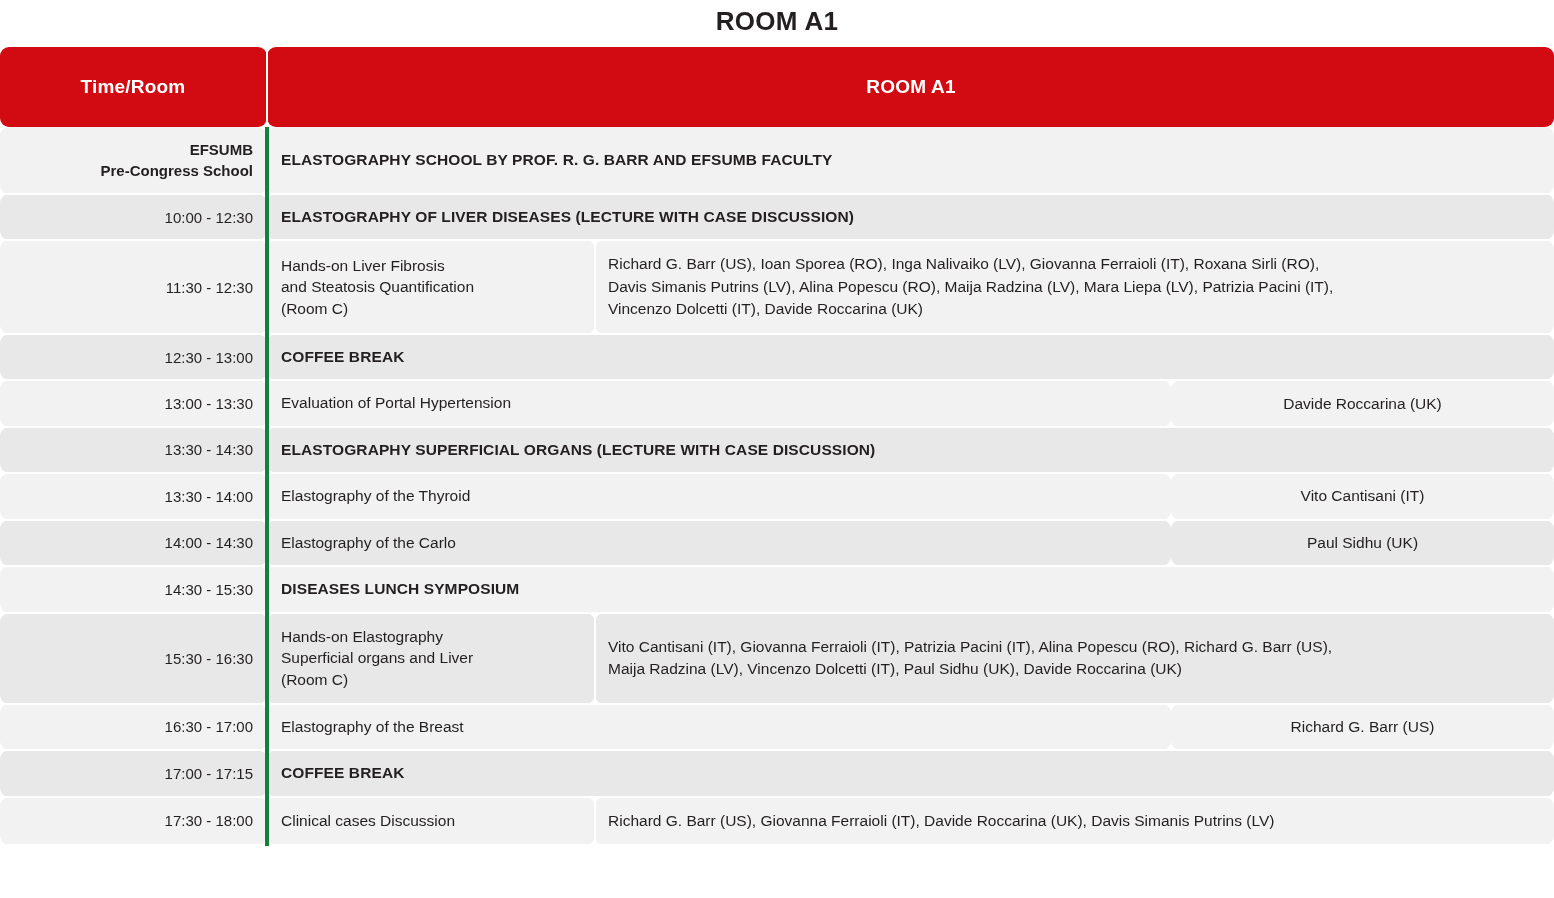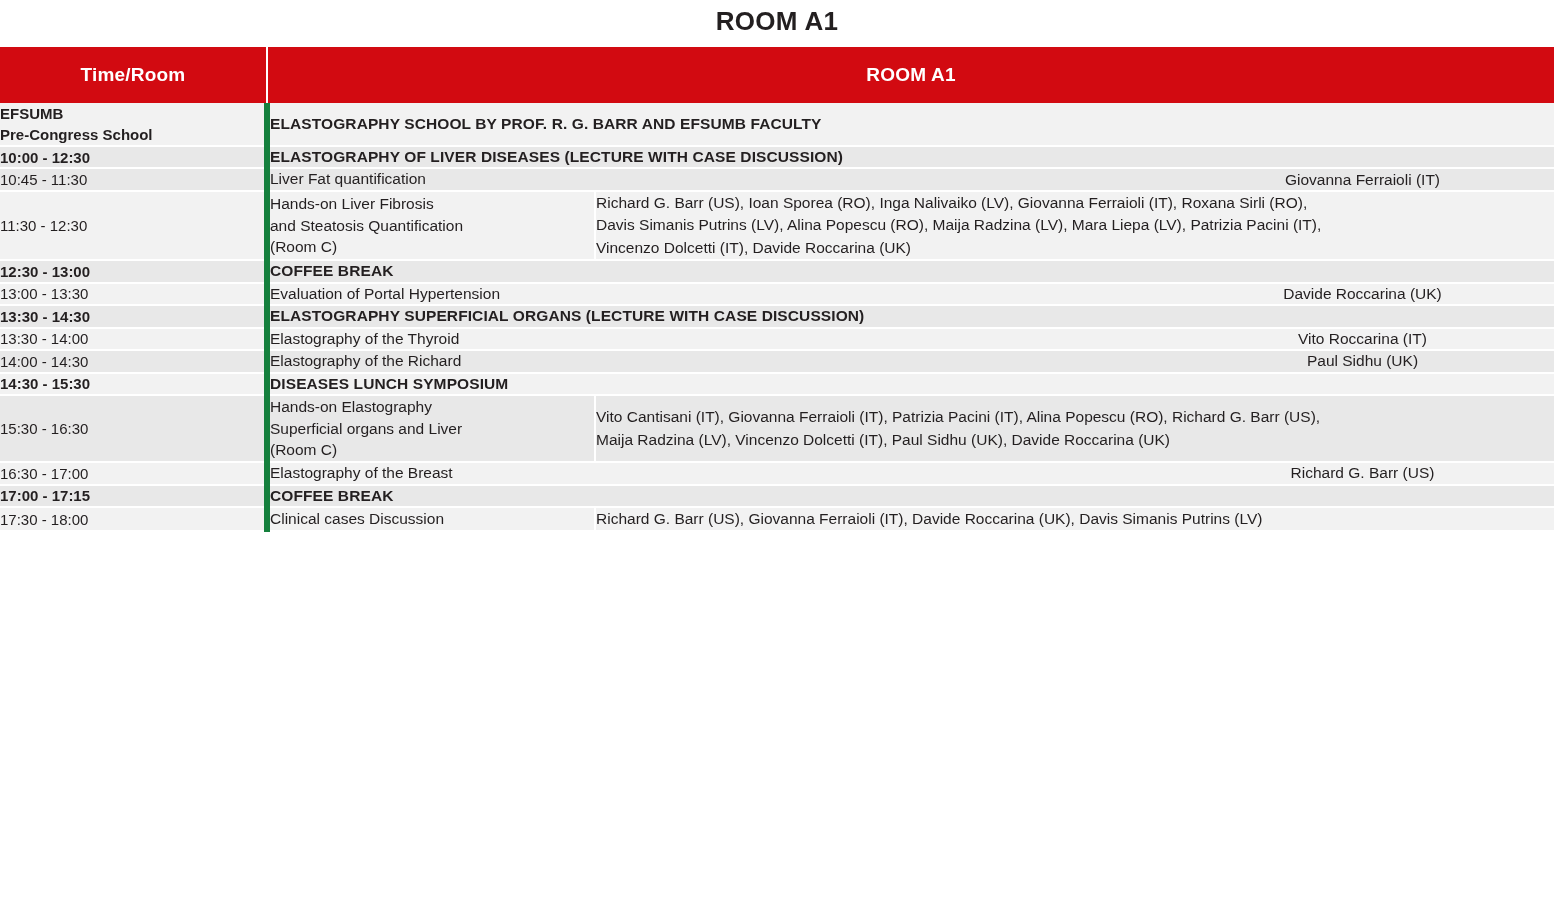--- a/index.html
+++ b/index.html
@@ -34,7 +34,8 @@
   }
   table.schedule td, table.schedule th {
     vertical-align: middle;
-    padding: 0;
+    padding: 12px;
+    border-radius: 9px;
   }
   
   col.c-time   { width: 267px; }

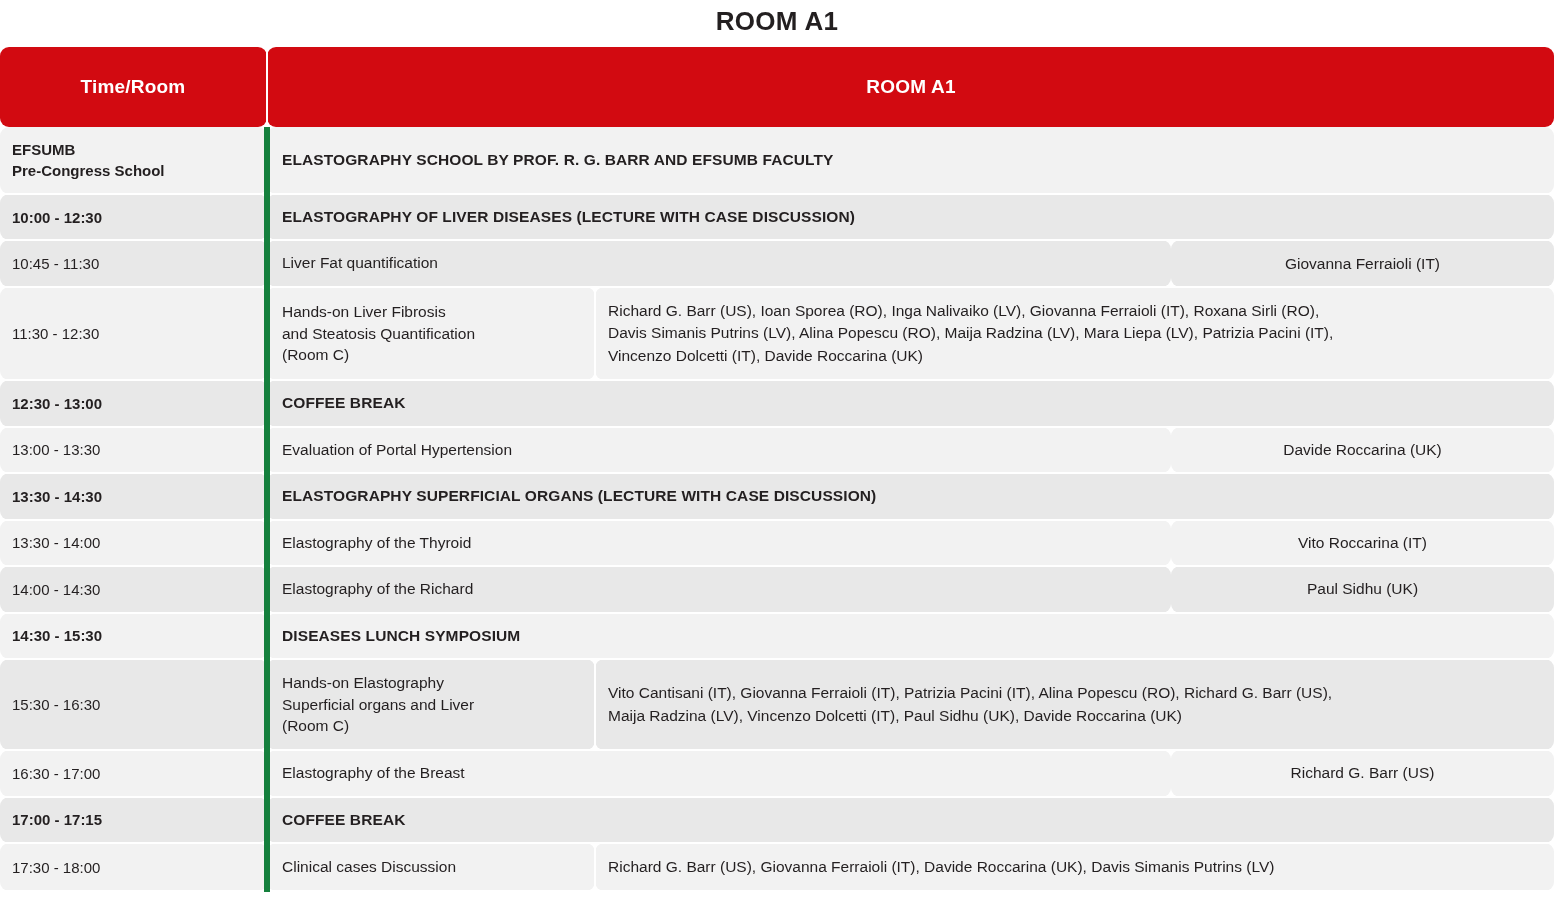--- a/index.html
+++ b/index.html
@@ -64,10 +64,10 @@
     line-height: 1.32;
   }
   .time-cell {
-    text-align: left;
+    text-align: right;
     font-size: 15px;
     padding: 9px 6px;
-    border-right: 6px solid #15803d;
+    border-right: 4px solid #15803d;
   }
   .time-cell.bold { font-weight: bold; }
   .topic-cell {

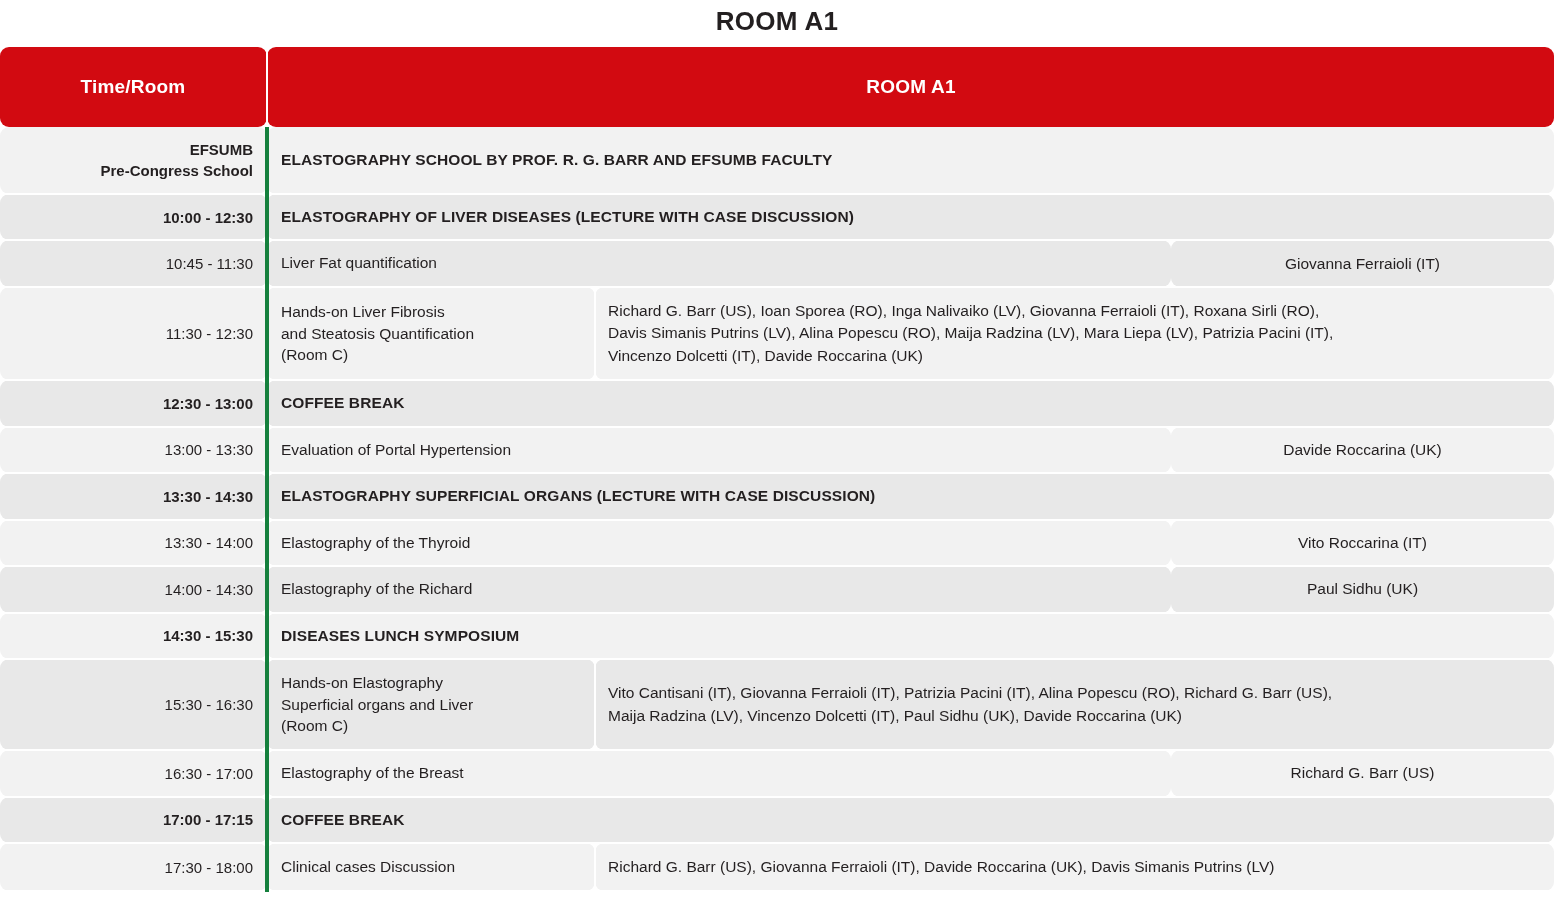--- a/index.html
+++ b/index.html
@@ -69,7 +69,7 @@
     padding: 9px 6px;
     border-right: 4px solid #15803d;
   }
-  .time-cell.bold { font-weight: bold; }
+  .time-cell.bold { font-weight: normal; }
   .topic-cell {
     padding-left: 22px;
   }

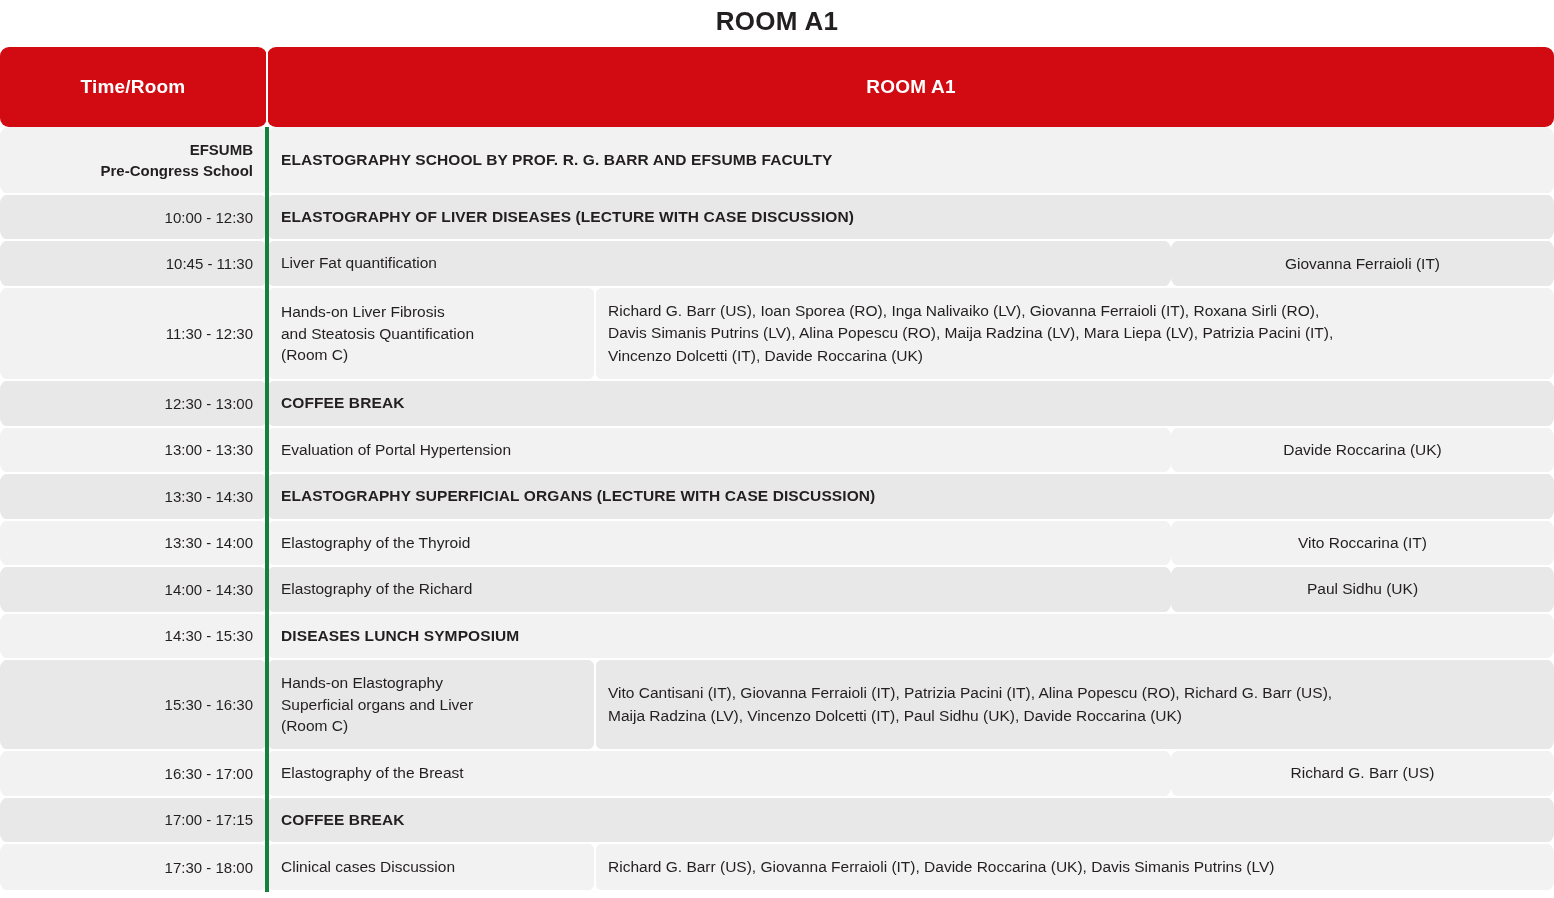--- a/index.html
+++ b/index.html
@@ -143,11 +143,6 @@
       </tr>
 
 
-      <tr class="shade-dark row-sep">
-        <td class="time-cell">10:45 - 11:30</td>
-        <td class="cell topic-cell" colspan="2">Liver Fat quantification</td>
-        <td class="right-cell">Giovanna Ferraioli (IT)</td>
-      </tr>
 
       <tr class="shade-light row-sep">
         <td class="time-cell">11:30 - 12:30</td>

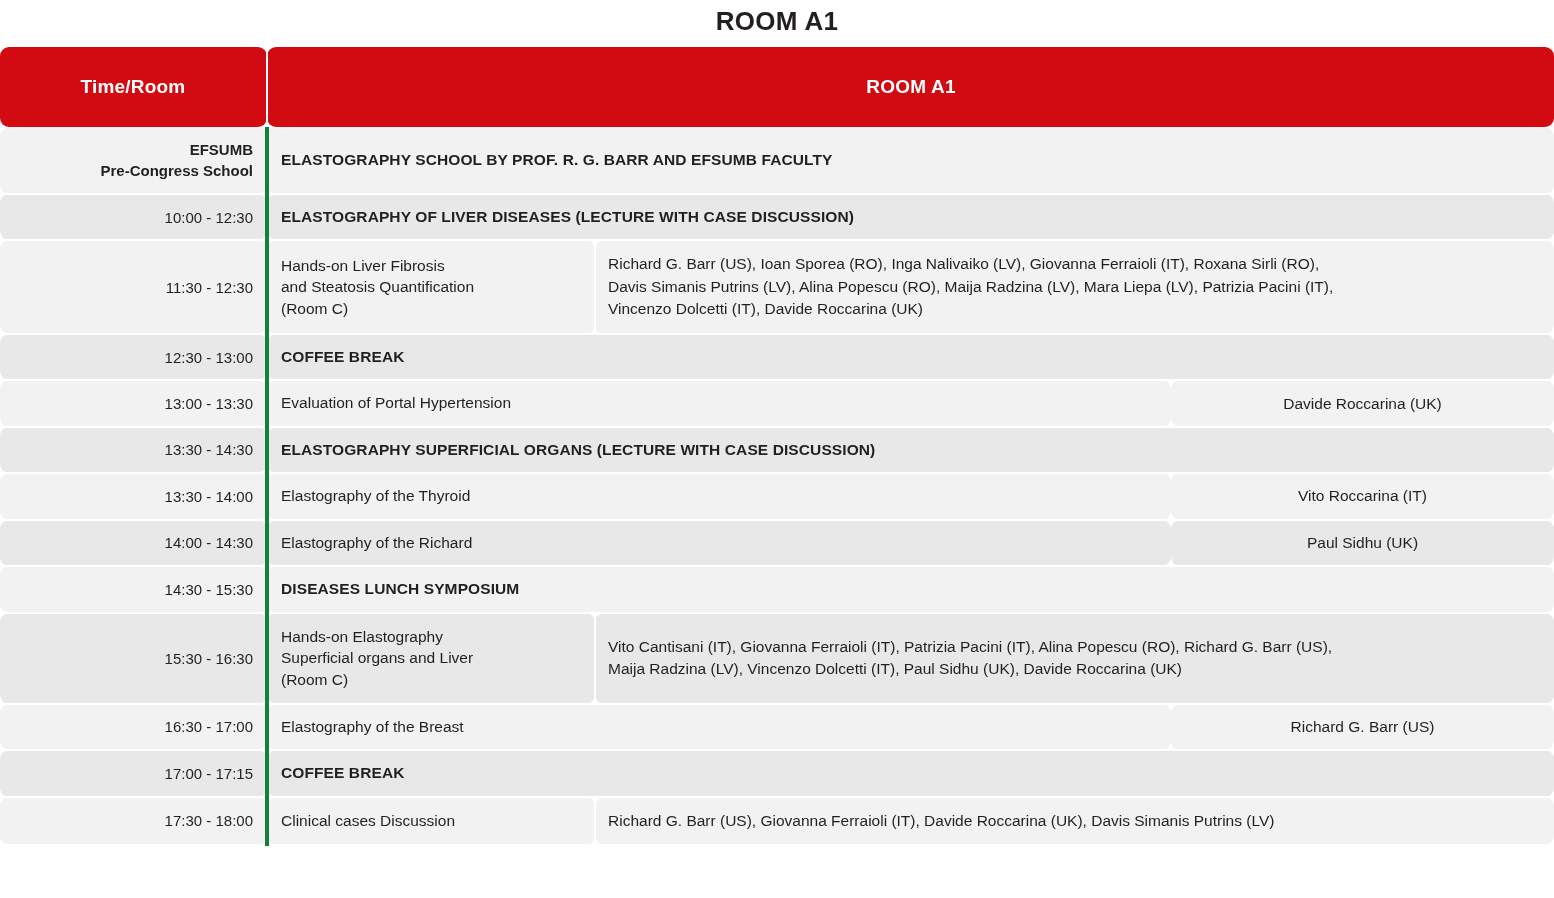--- a/index.html
+++ b/index.html
@@ -177,7 +177,7 @@
       <tr class="shade-light row-sep">
         <td class="time-cell">13:30 - 14:00</td>
         <td class="cell topic-cell" colspan="2">Elastography of the Thyroid</td>
-        <td class="right-cell">Vito Roccarina (IT)</td>
+        <td class="right-cell">Vito Cantisani (IT)</td>
       </tr>
 
       <tr class="shade-dark row-sep">

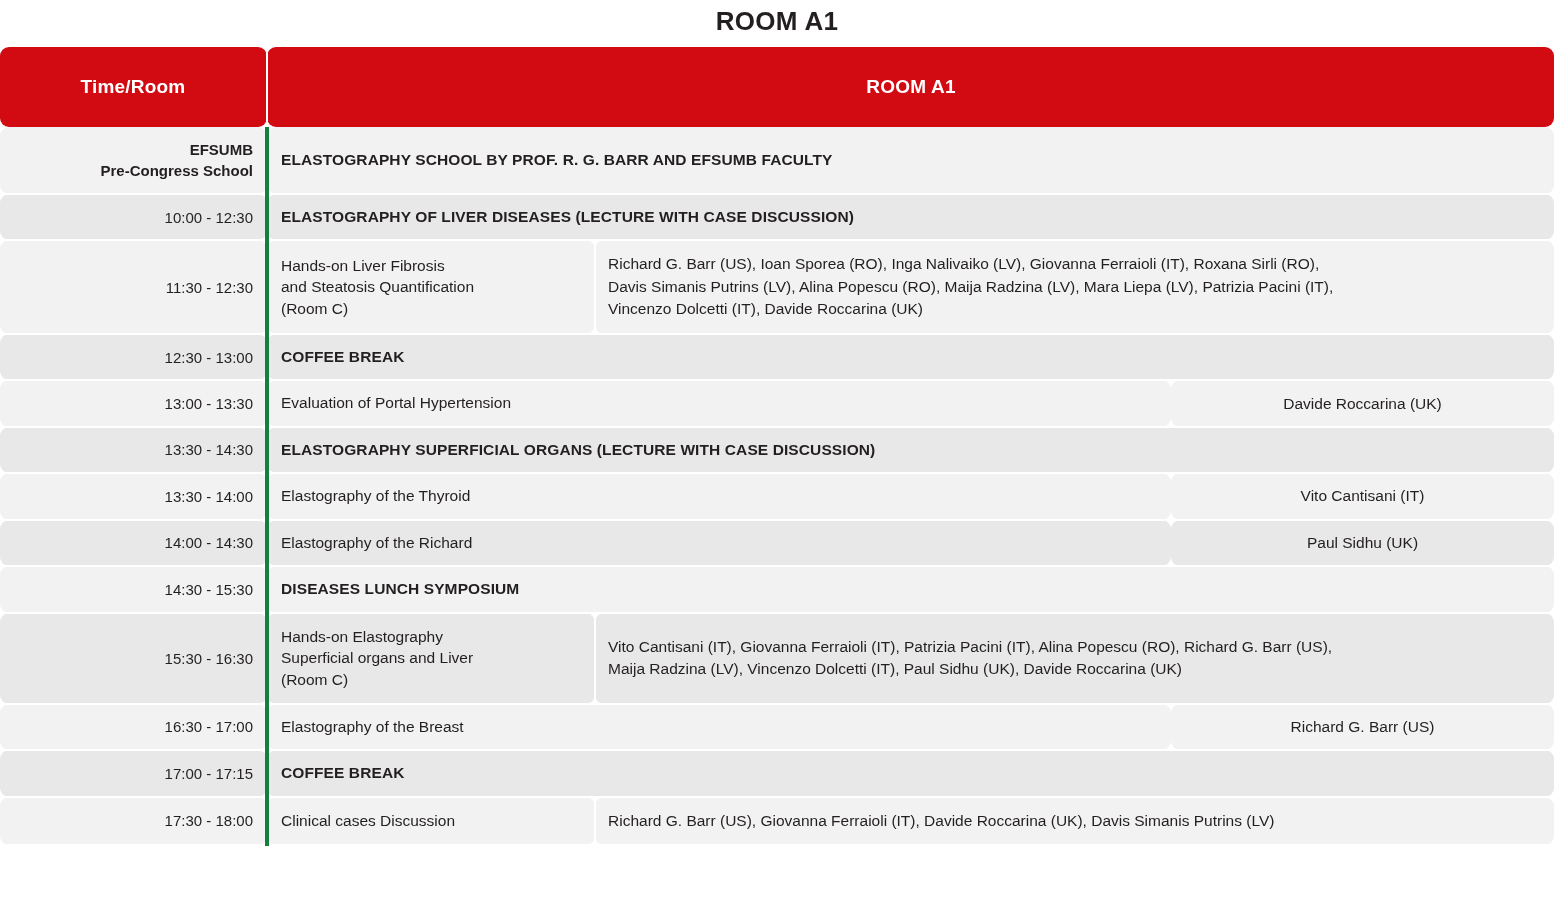--- a/index.html
+++ b/index.html
@@ -182,7 +182,7 @@
 
       <tr class="shade-dark row-sep">
         <td class="time-cell">14:00 - 14:30</td>
-        <td class="cell topic-cell" colspan="2">Elastography of the Richard</td>
+        <td class="cell topic-cell" colspan="2">Elastography of the Carlo</td>
         <td class="right-cell">Paul Sidhu (UK)</td>
       </tr>
 

